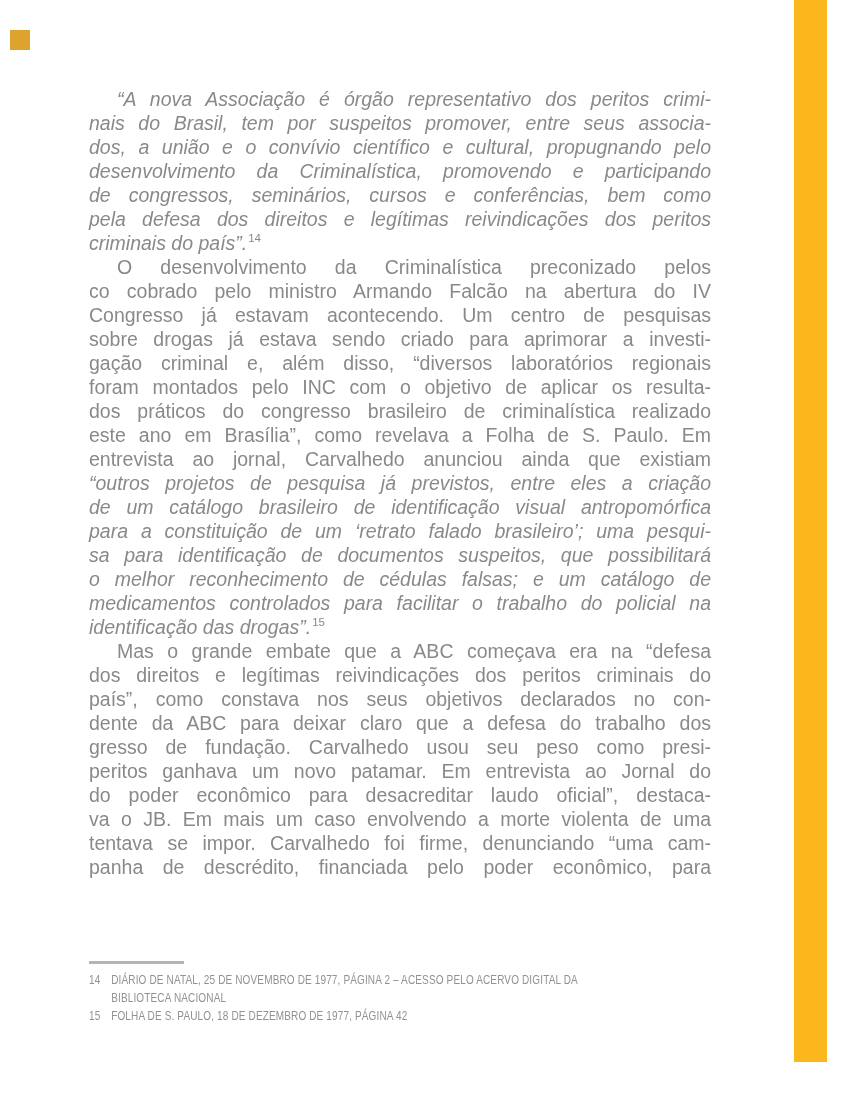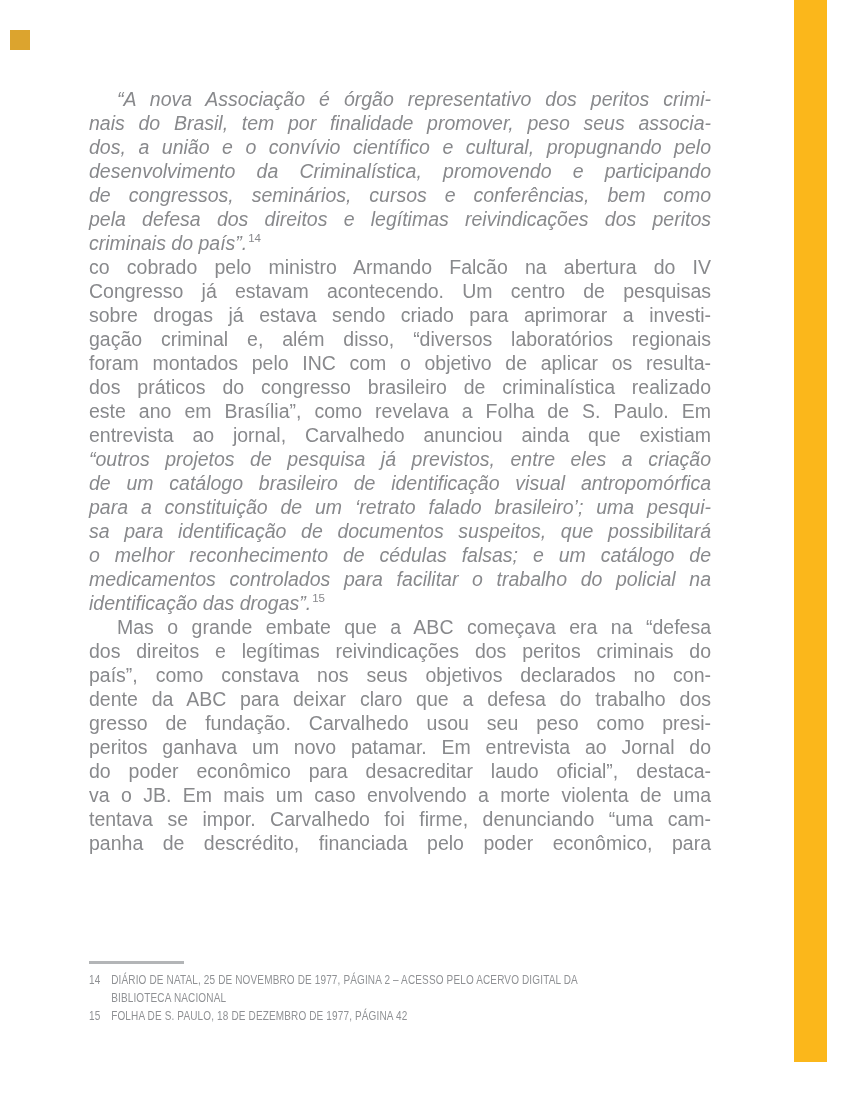--- a/index.html
+++ b/index.html
@@ -59,7 +59,7 @@
   <div class="body-text" id="body-text">
       <div class="para">
         <div class="line italic first">“A nova Associação é órgão representativo dos peritos crimi-</div>
-        <div class="line italic">nais do Brasil, tem por finalidade promover, peso seus associa-</div>
+        <div class="line italic">nais do Brasil, tem por suspeitos promover, entre seus associa-</div>
         <div class="line italic">dos, a união e o convívio científico e cultural, propugnando pelo</div>
         <div class="line italic">desenvolvimento da Criminalística, promovendo e participando</div>
         <div class="line italic">de congressos, seminários, cursos e conferências, bem como</div>

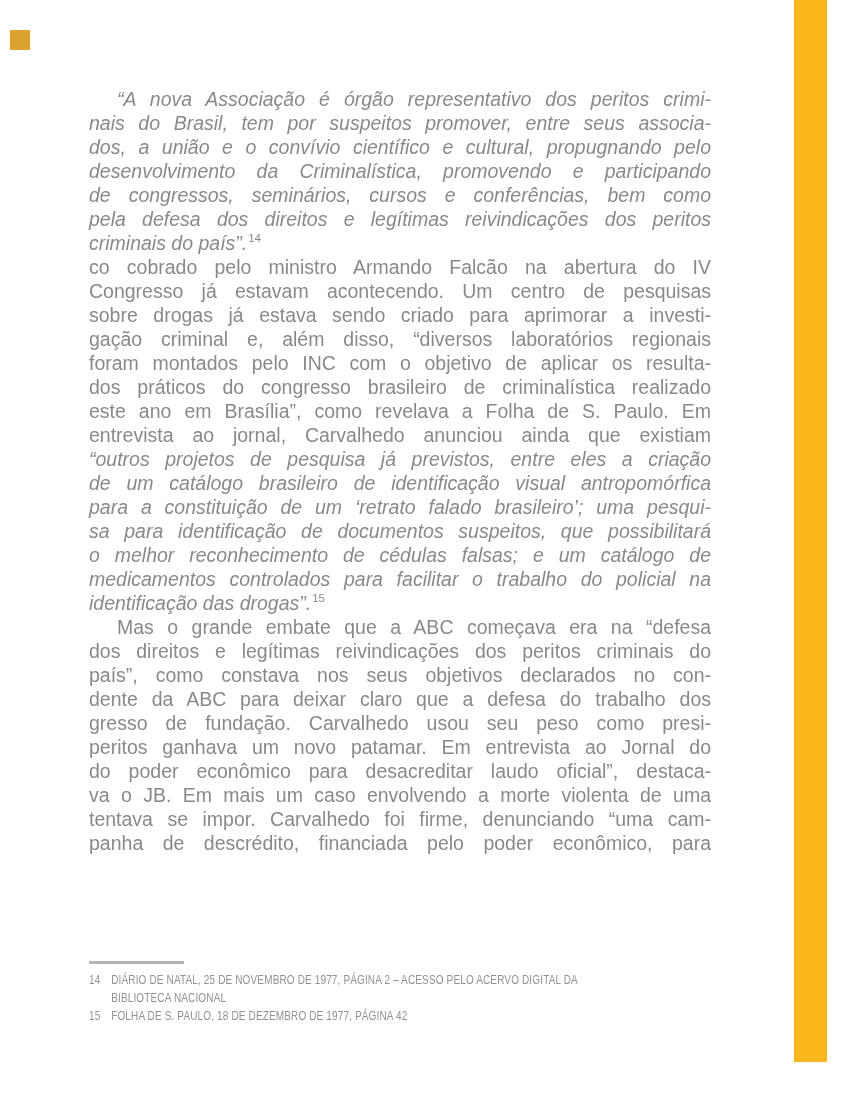--- a/index.html
+++ b/index.html
@@ -67,6 +67,7 @@
         <div class="line italic last">criminais do país”.<sup>14</sup></div>
       </div>
       <div class="para">
+        <div class="line first">O desenvolvimento da Criminalística preconizado pelos</div>
         <div class="line">co cobrado pelo ministro Armando Falcão na abertura do IV</div>
         <div class="line">Congresso já estavam acontecendo. Um centro de pesquisas</div>
         <div class="line">sobre drogas já estava sendo criado para aprimorar a investi-</div>

